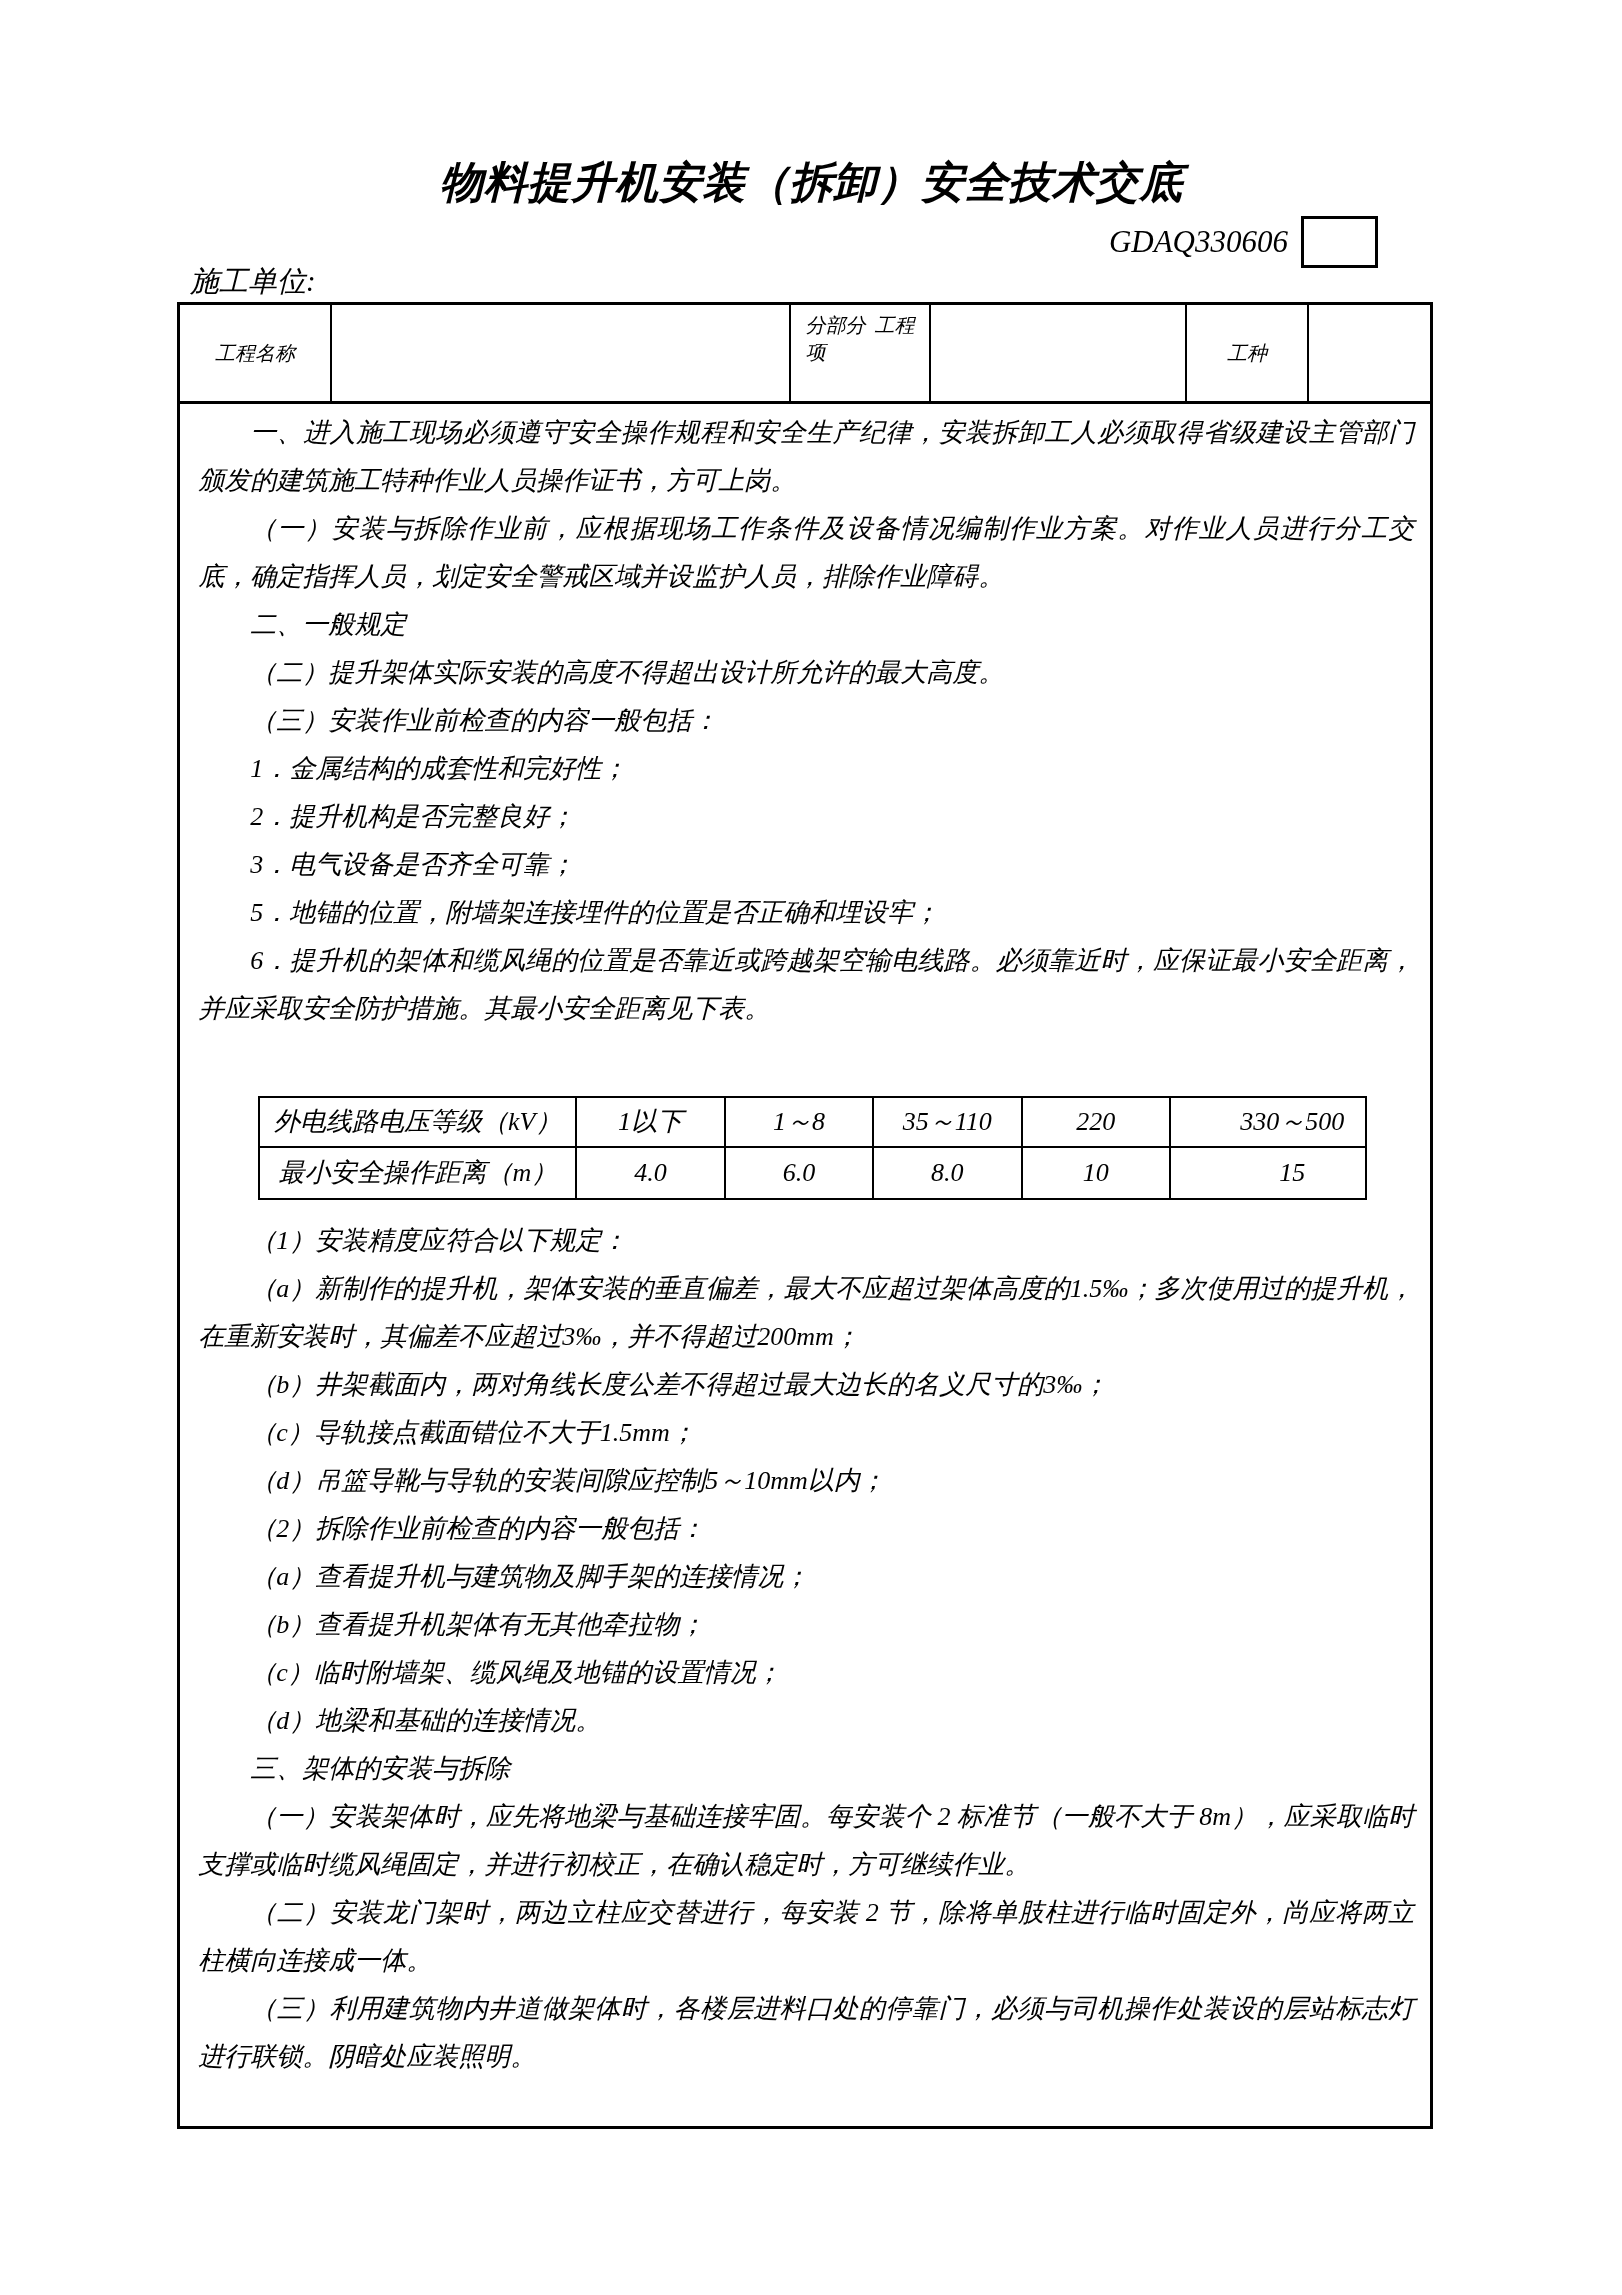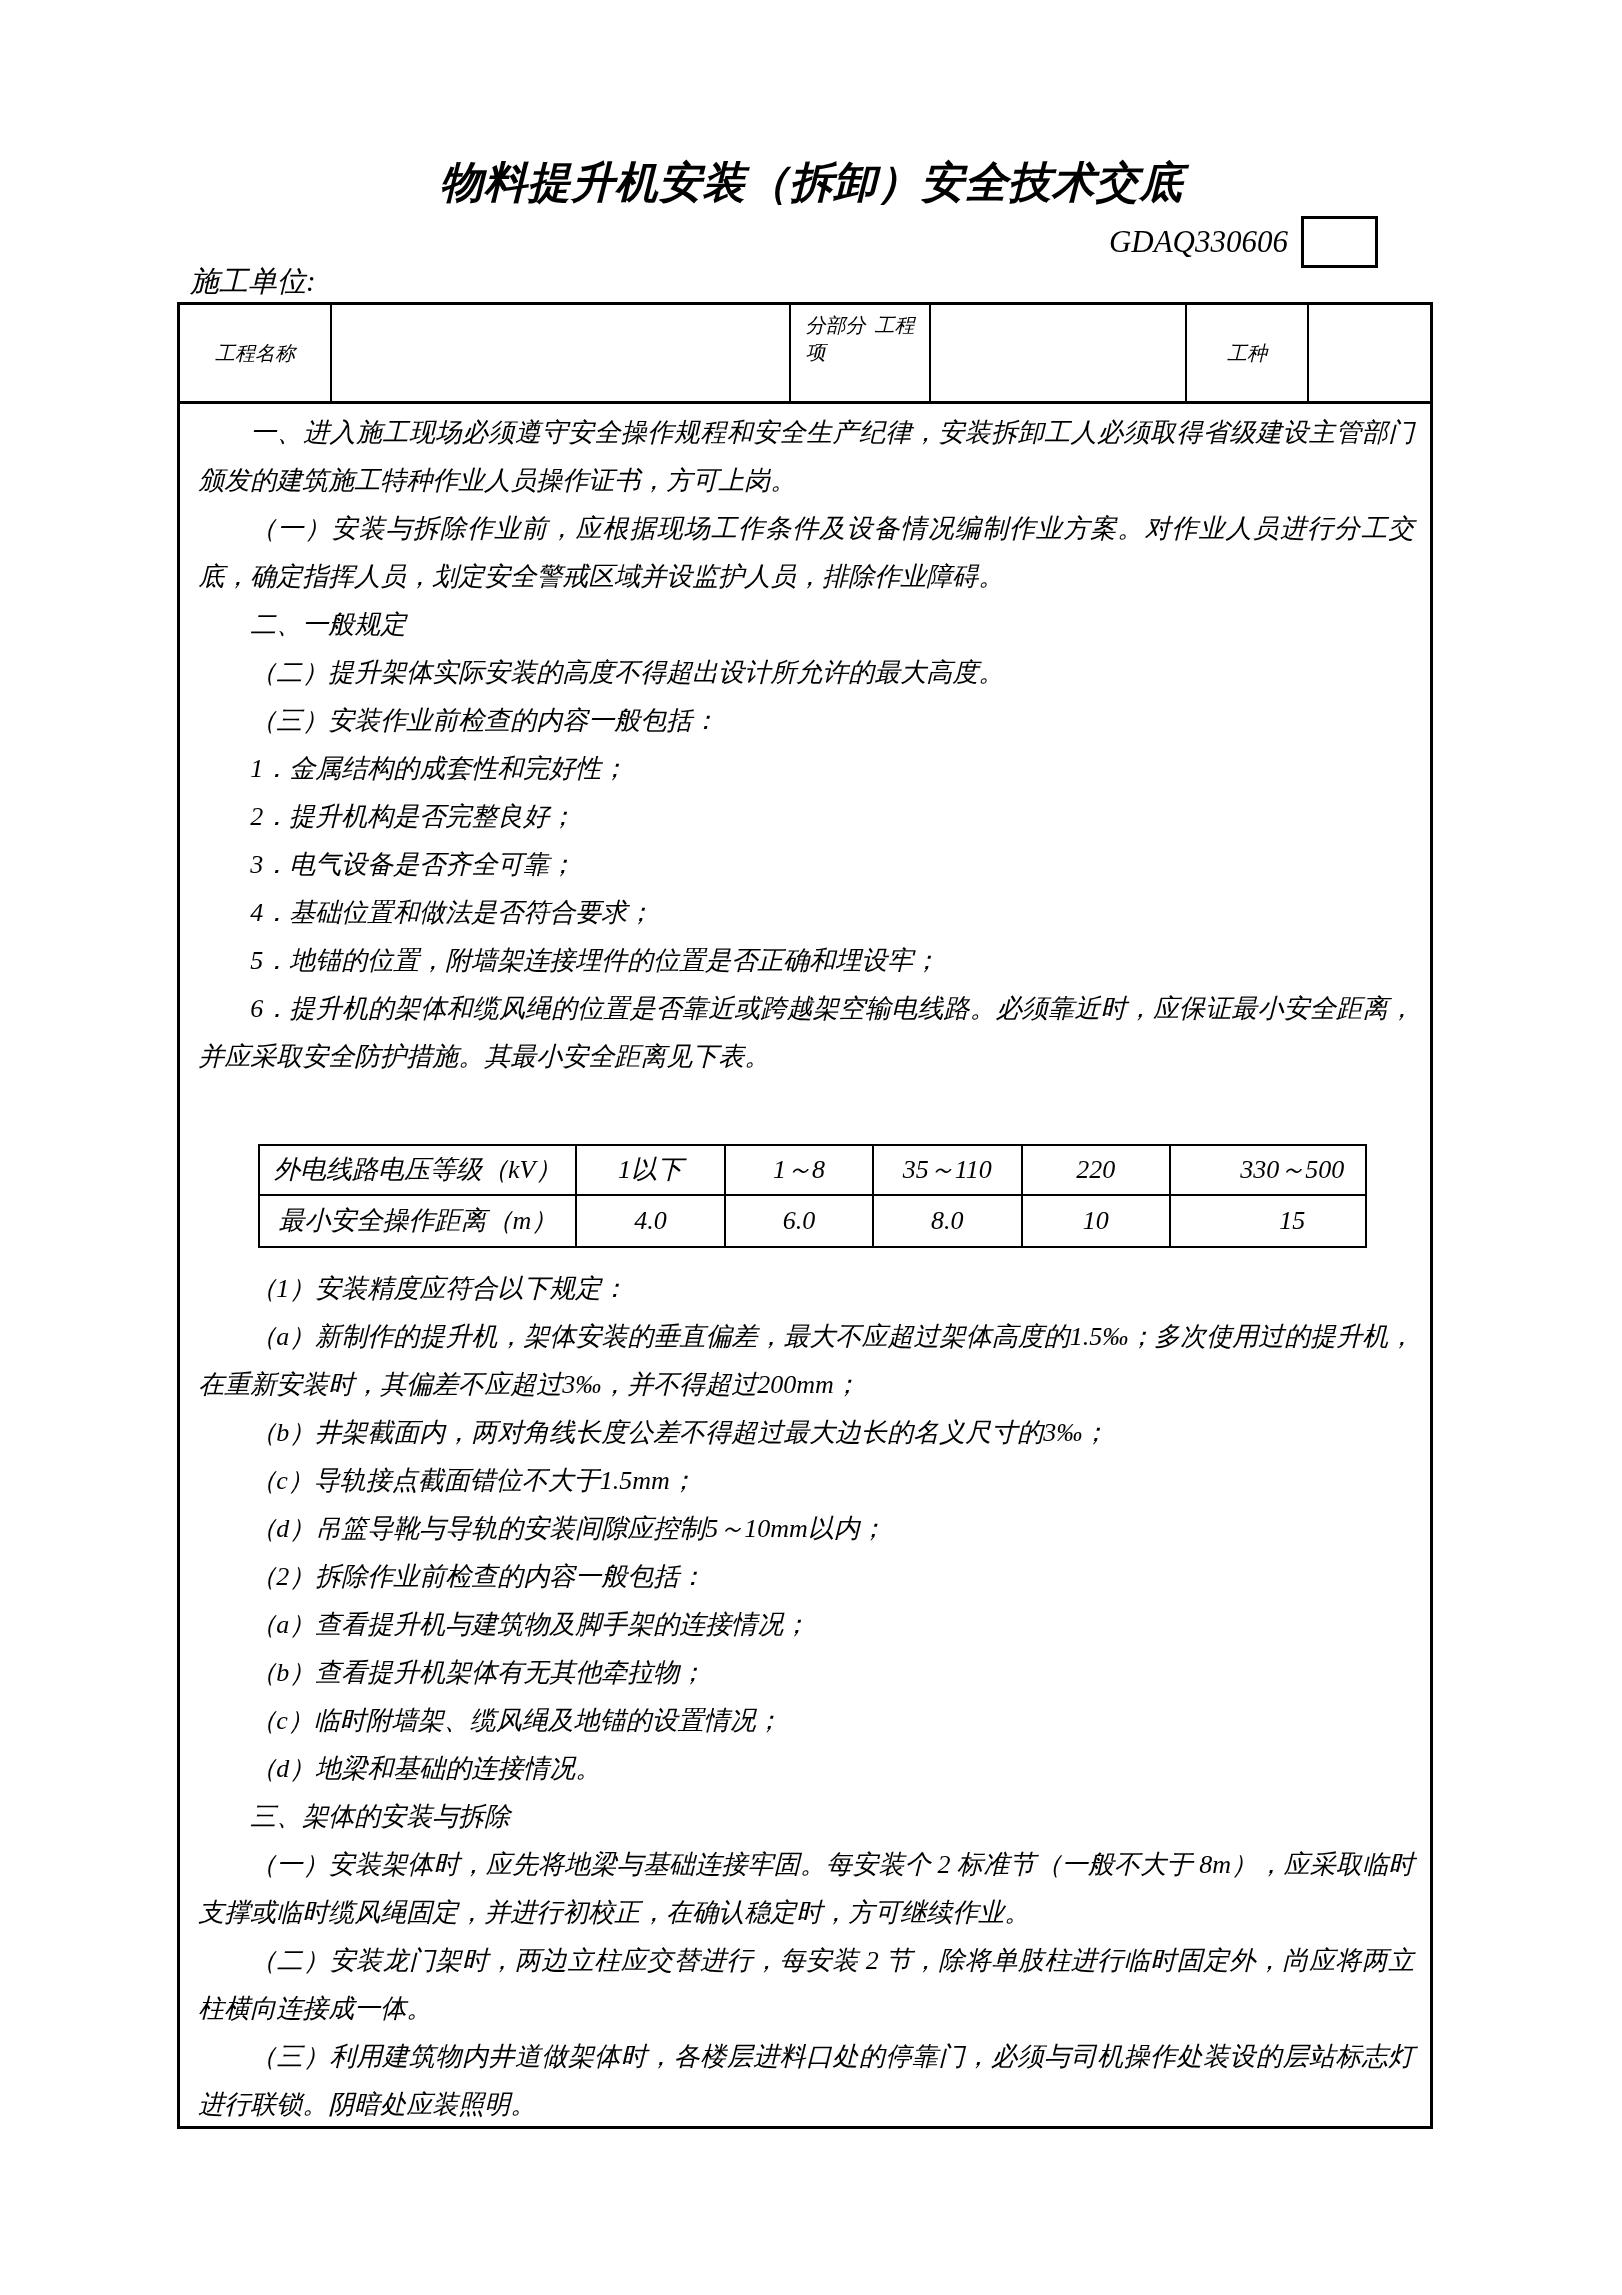--- a/index.html
+++ b/index.html
@@ -138,7 +138,6 @@
           <p>1．金属结构的成套性和完好性；</p>
           <p>2．提升机构是否完整良好；</p>
           <p>3．电气设备是否齐全可靠；</p>
-          <p>4．基础位置和做法是否符合要求；</p>
           <p>5．地锚的位置，附墙架连接埋件的位置是否正确和埋设牢；</p>
           <p>6．提升机的架体和缆风绳的位置是否靠近或跨越架空输电线路。必须靠近时，应保证最小安全距离，并应采取安全防护措施。其最小安全距离见下表。</p>
         </div>

